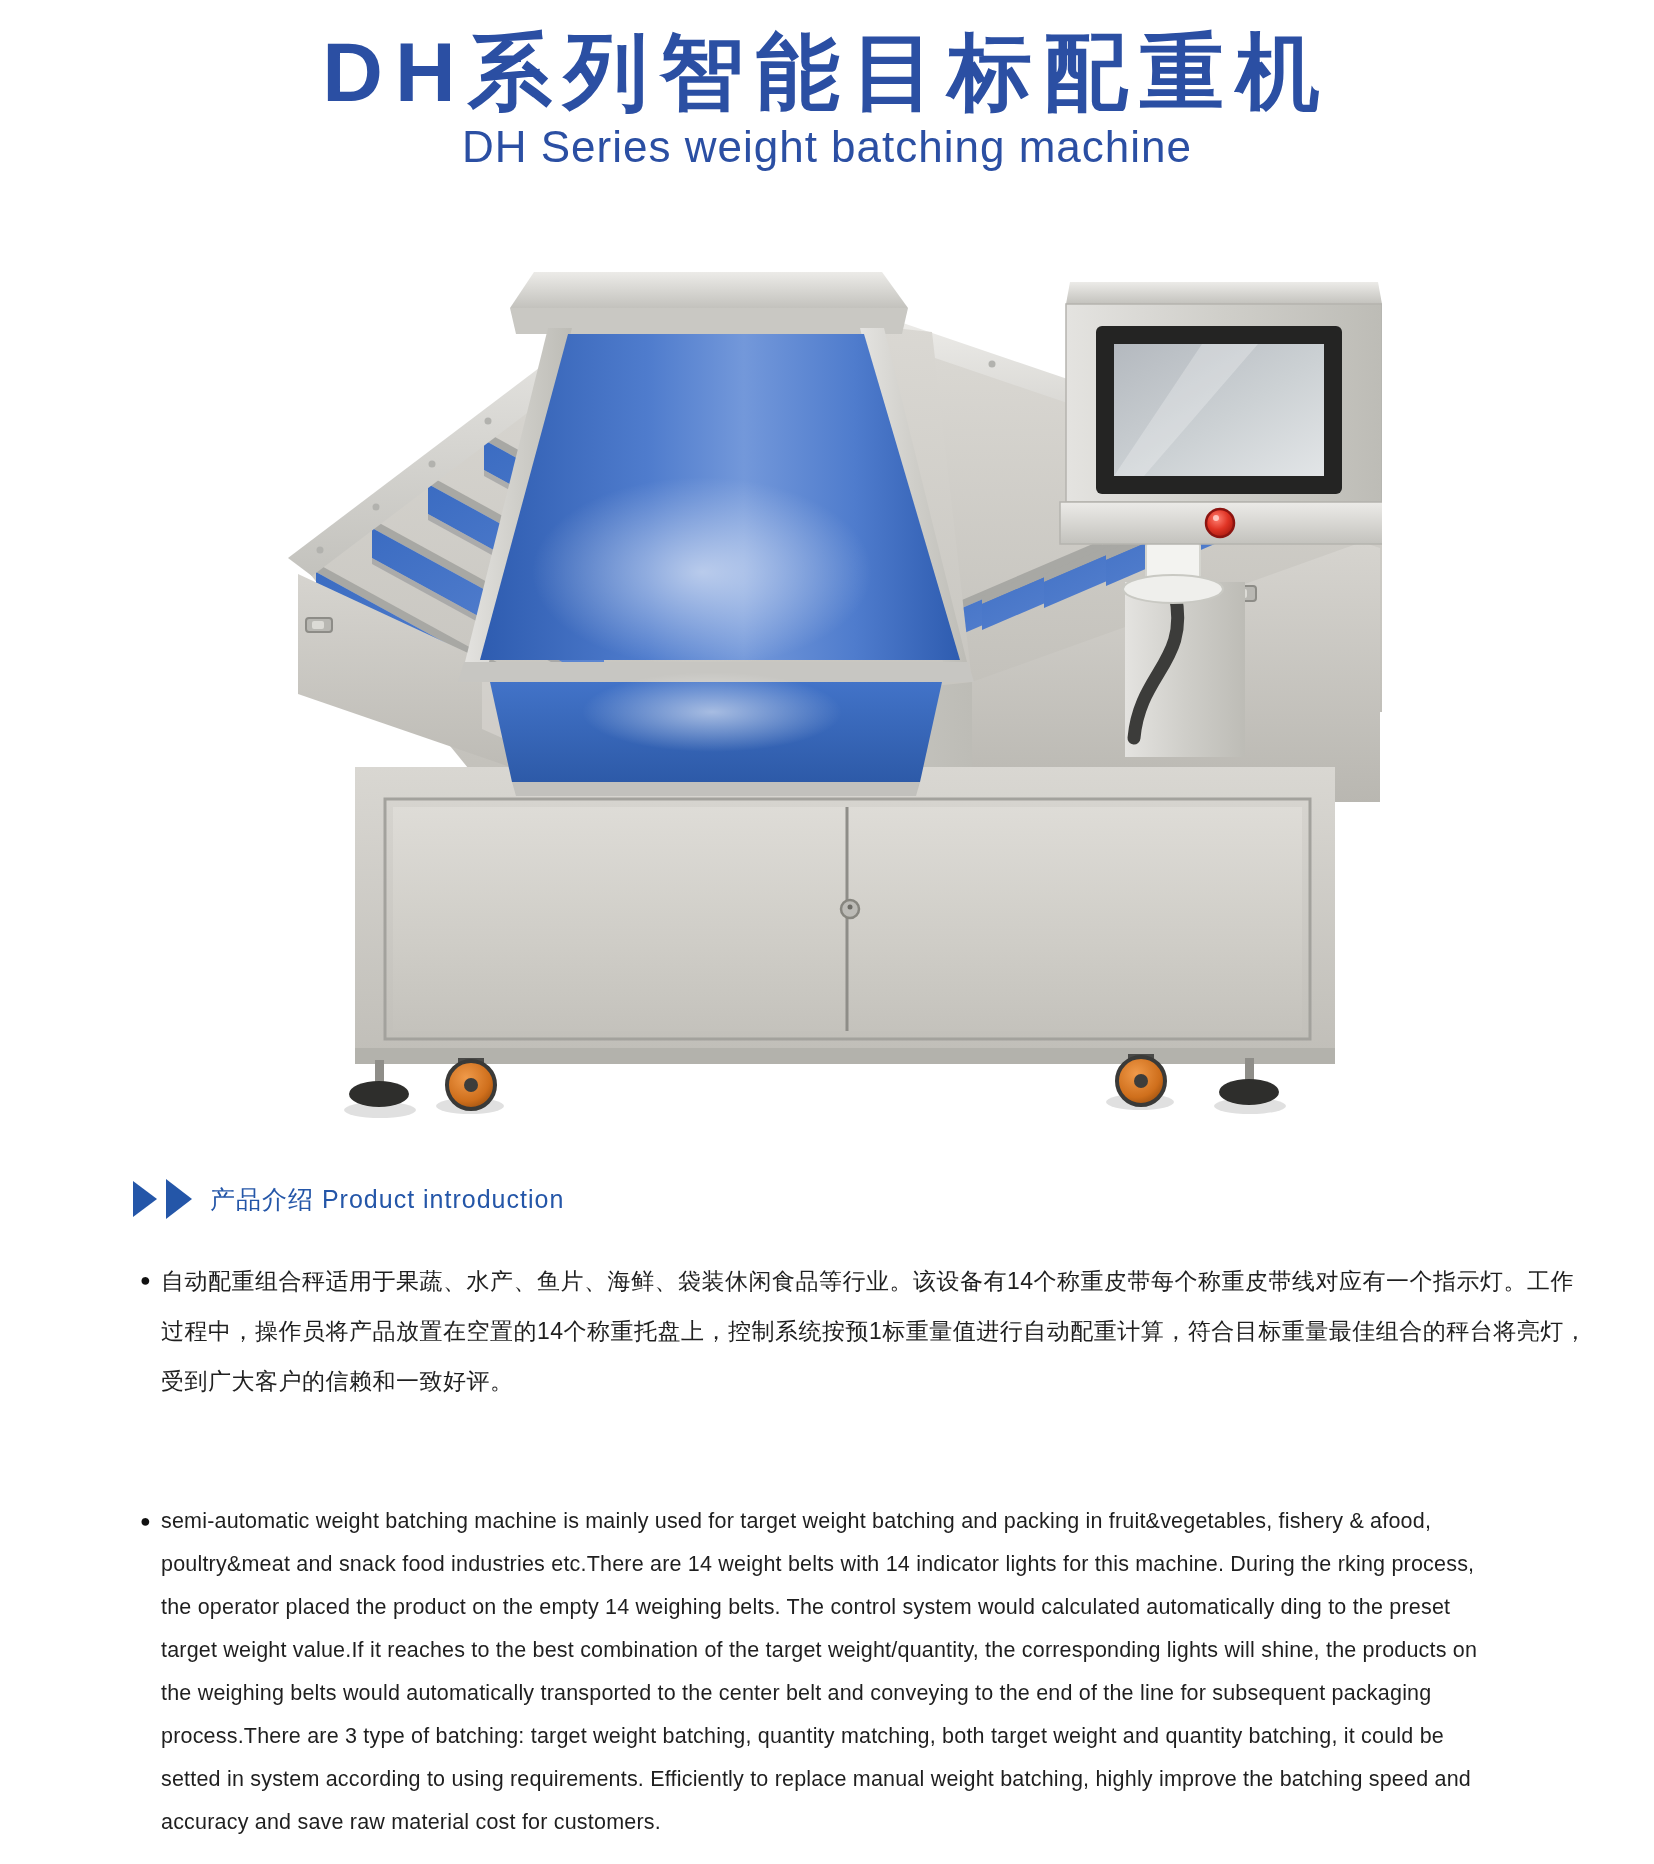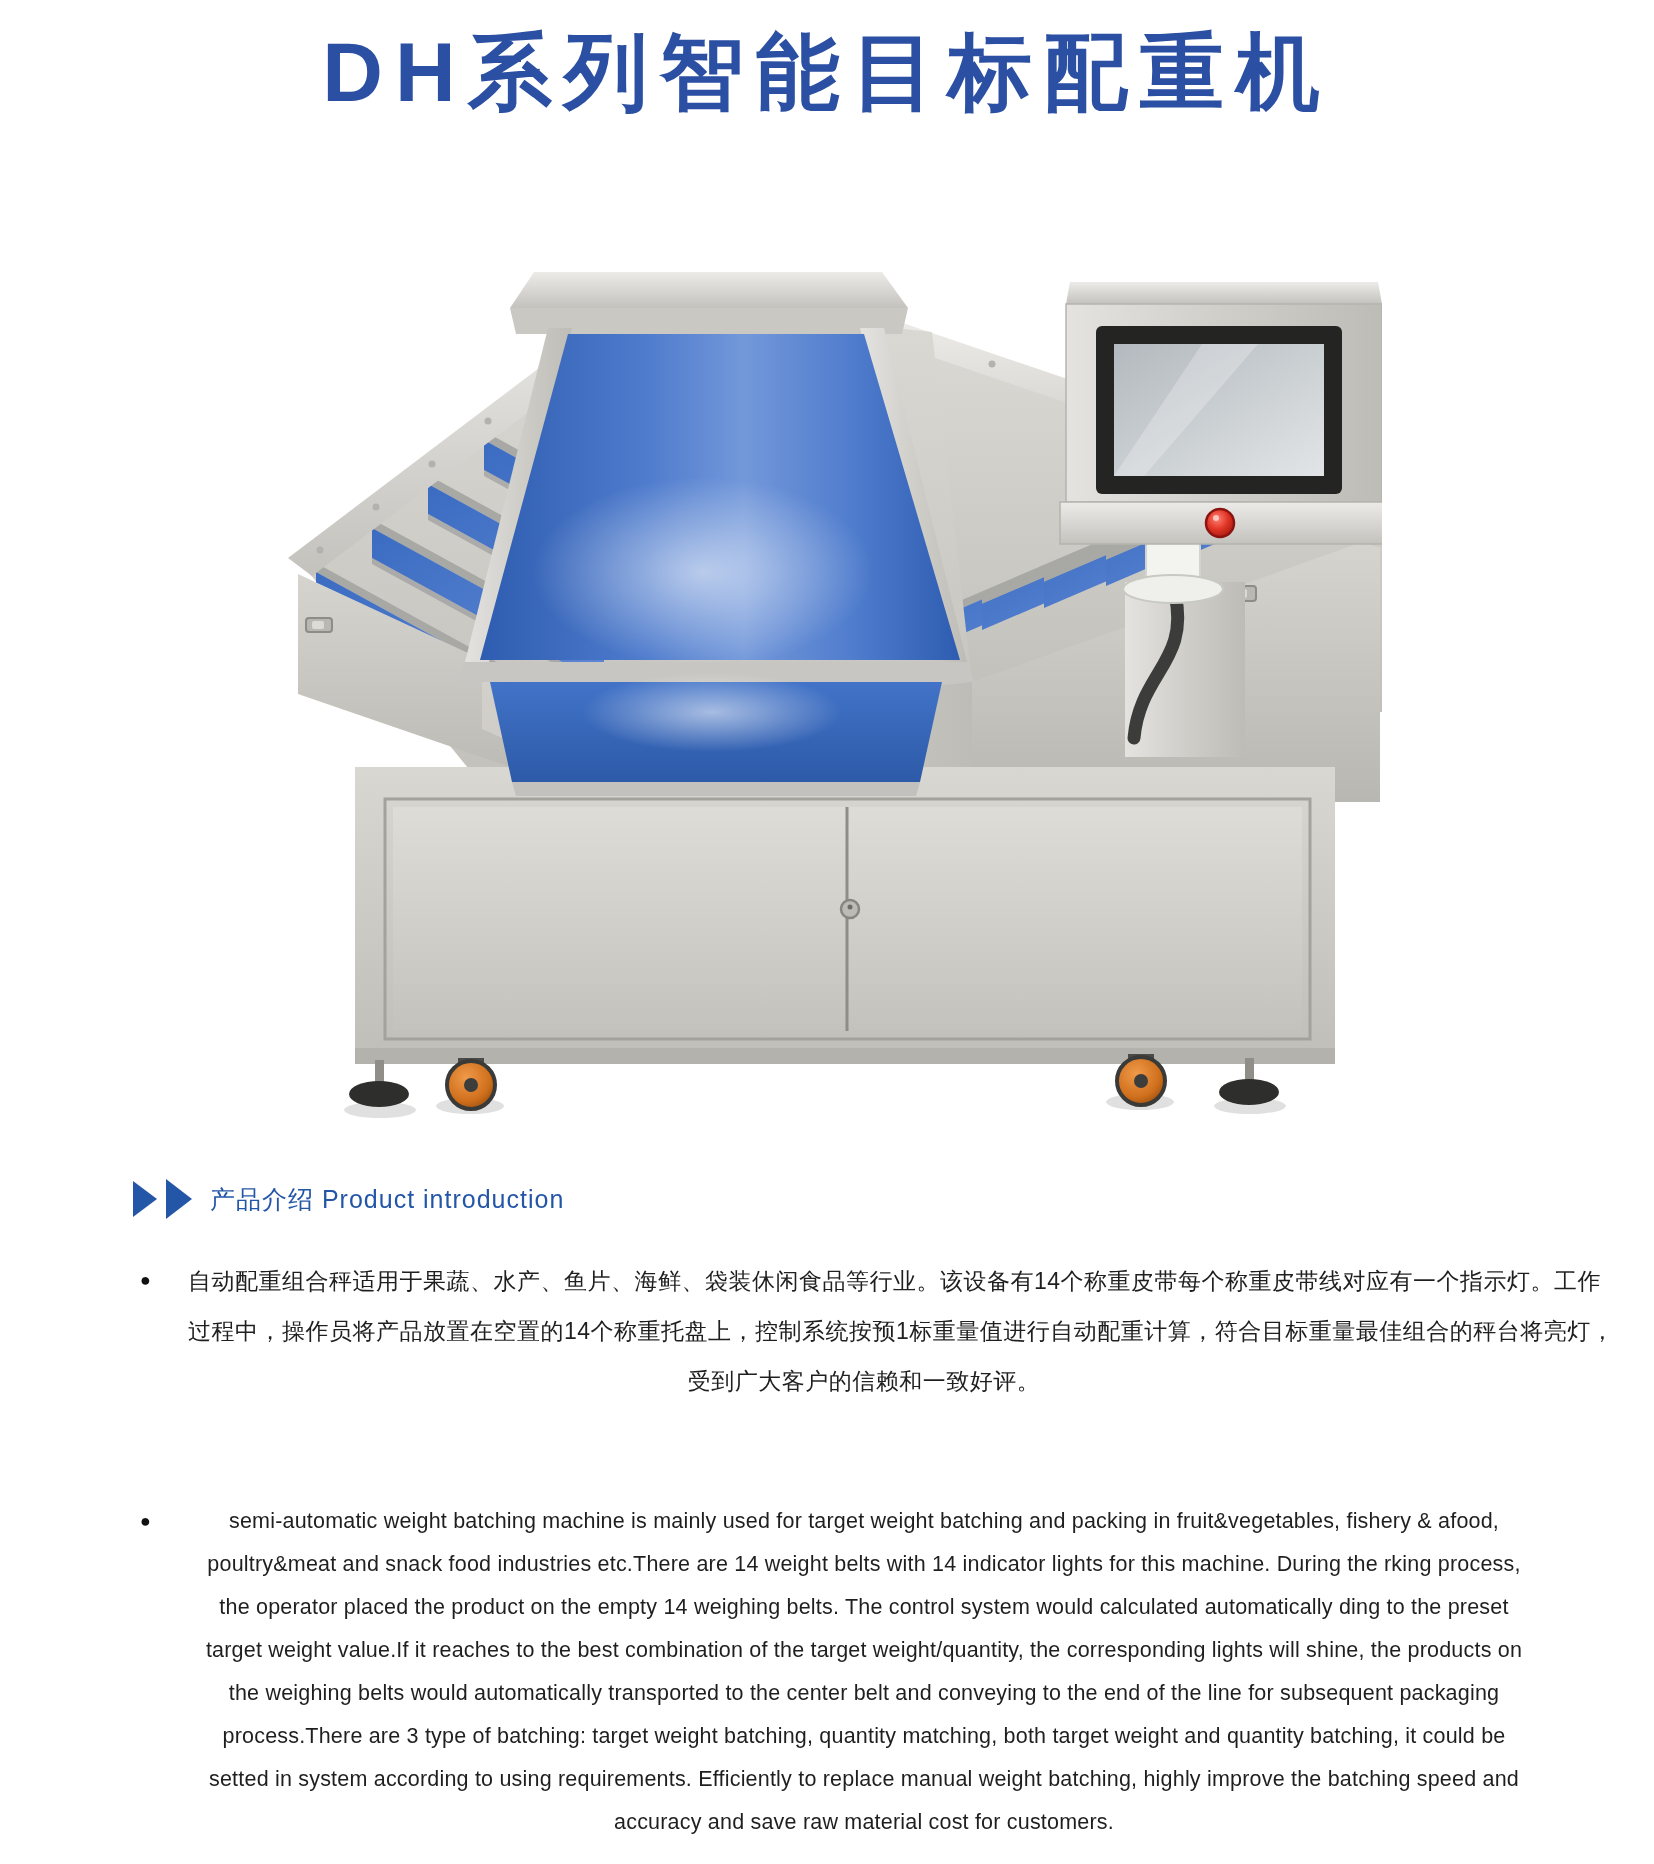--- a/index.html
+++ b/index.html
@@ -33,6 +33,7 @@
 
   <header class="brand-header">
     <h1 class="title-zh">DH系列智能目标配重机</h1>
+    <h2 class="title-en">DH Series weight batching machine</h2>
   </header>
 
   <figure class="machine-figure" style="margin:0">

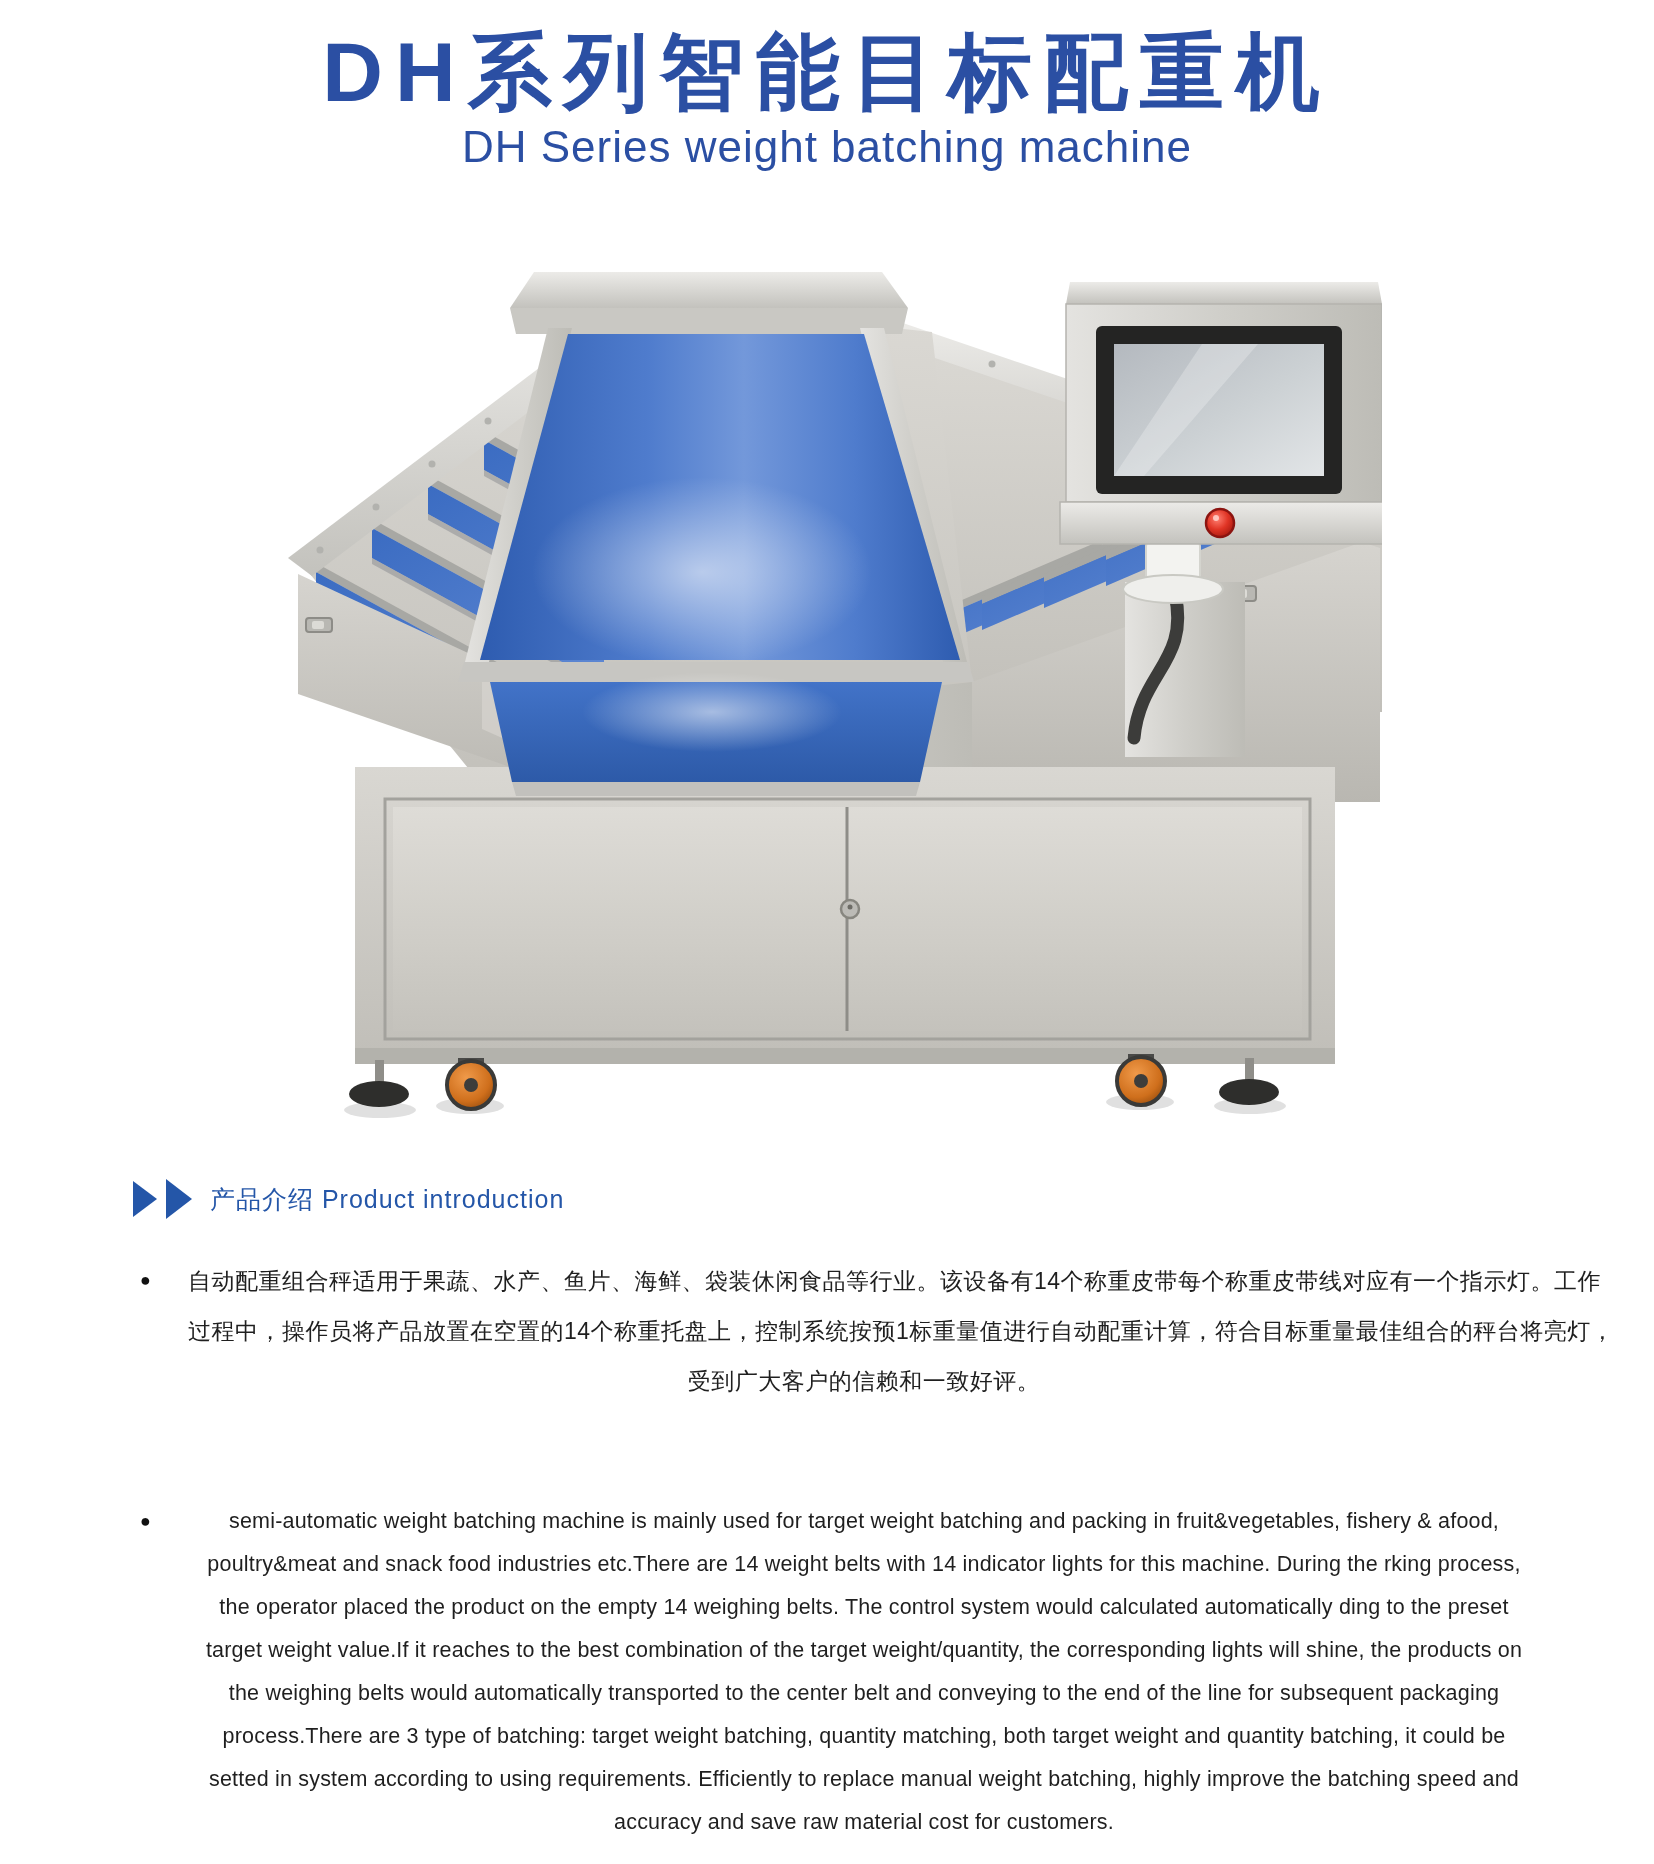--- a/index.html
+++ b/index.html
@@ -18,7 +18,7 @@
   
   .para{position:absolute;left:140px;width:1400px;color:#1f1f1f;}
   .para .bullet{position:absolute;left:0;font-size:18px;color:#111;}
-  .para .lines{margin-left:48px;text-align:center;}
+  .para .lines{margin-left:21px;}
   .para-zh{top:1256px;}
   .para-zh .bullet{top:14px;}
   .para-zh .line{font-size:23px;line-height:50px;white-space:nowrap;letter-spacing:0.5px;}

